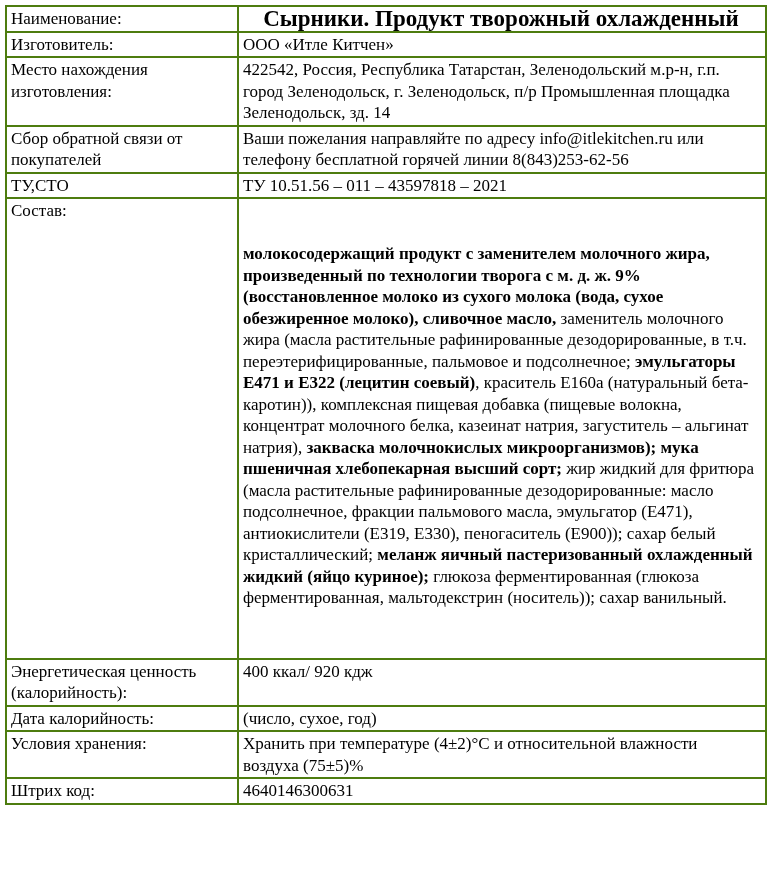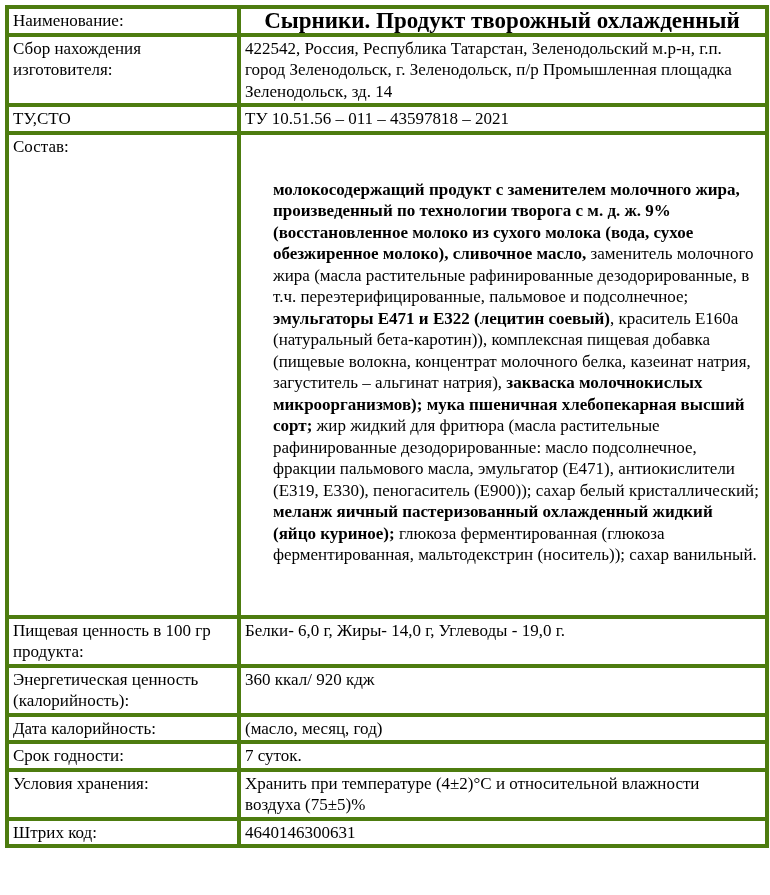--- a/index.html
+++ b/index.html
@@ -23,7 +23,7 @@
   col.c-label { width: 232px; }
   col.c-value { width: 528px; }
   td {
-    border: 4px solid #4d7c0f;
+    border: 2px solid #4d7c0f;
     vertical-align: top;
     padding: 1px 6px 1px 4px;
     font-family: "Liberation Serif", "DejaVu Serif", serif;

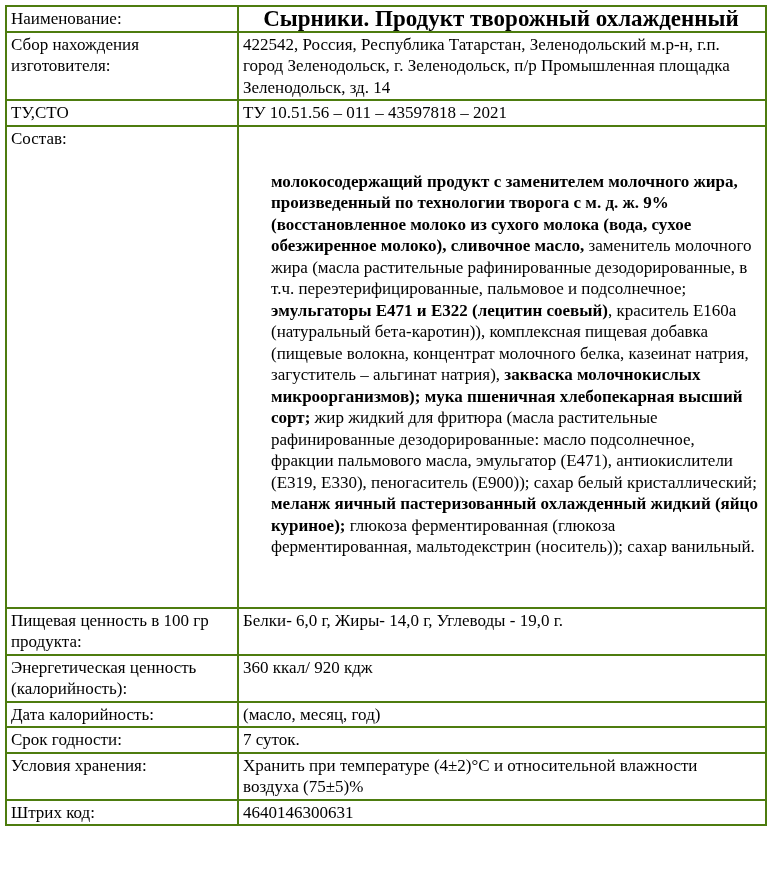--- a/index.html
+++ b/index.html
@@ -59,6 +59,10 @@
         <td class="value-cell title-cell">Сырники. Продукт творожный охлажденный</td>
       </tr>
       <tr>
+        <td class="label-cell">Изготовитель:</td>
+        <td class="value-cell">ООО «Итле Китчен»</td>
+      </tr>
+      <tr>
         <td class="label-cell">Сбор нахождения изготовителя:</td>
         <td class="value-cell">422542, Россия, Республика Татарстан, Зеленодольский м.р-н, г.п. город Зеленодольск, г. Зеленодольск, п/р Промышленная площадка Зеленодольск, зд. 14</td>
       </tr>

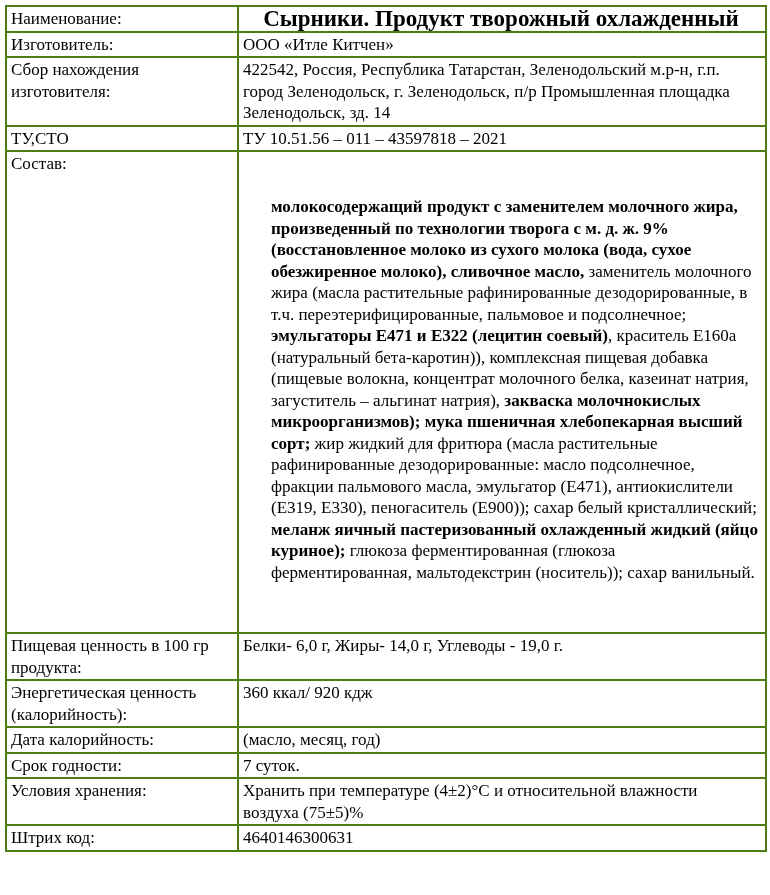--- a/index.html
+++ b/index.html
@@ -63,7 +63,7 @@
         <td class="value-cell">ООО «Итле Китчен»</td>
       </tr>
       <tr>
-        <td class="label-cell">Сбор нахождения изготовителя:</td>
+        <td class="label-cell">Место нахождения изготовления:</td>
         <td class="value-cell">422542, Россия, Республика Татарстан, Зеленодольский м.р-н, г.п. город Зеленодольск, г. Зеленодольск, п/р Промышленная площадка Зеленодольск, зд. 14</td>
       </tr>
       <tr>

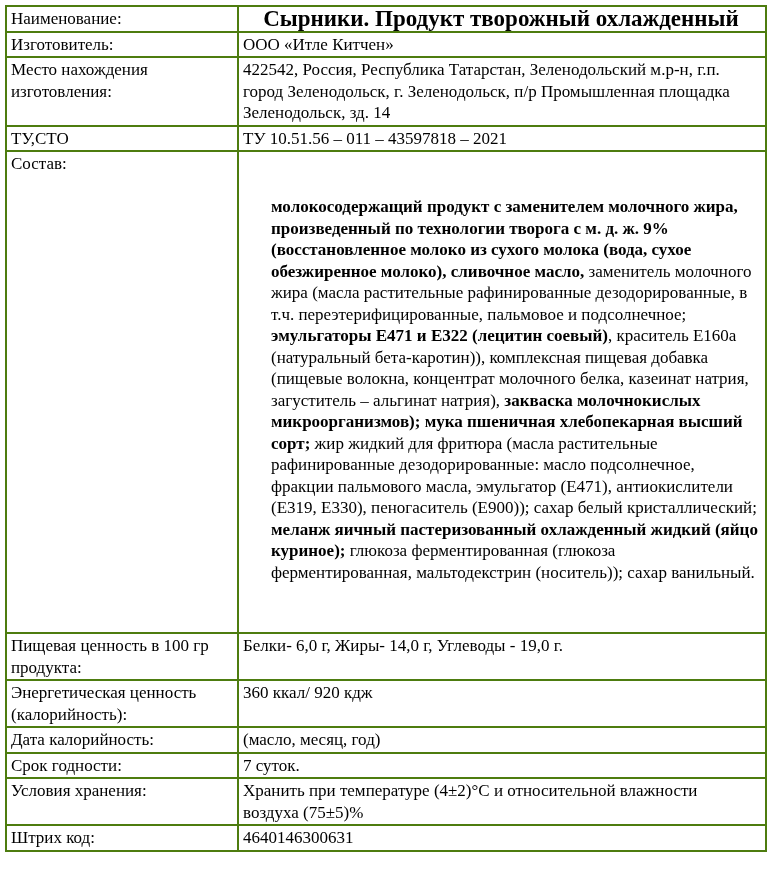--- a/index.html
+++ b/index.html
@@ -67,6 +67,10 @@
         <td class="value-cell">422542, Россия, Республика Татарстан, Зеленодольский м.р-н, г.п. город Зеленодольск, г. Зеленодольск, п/р Промышленная площадка Зеленодольск, зд. 14</td>
       </tr>
       <tr>
+        <td class="label-cell">Сбор обратной связи от покупателей</td>
+        <td class="value-cell">Ваши пожелания направляйте по адресу info@itlekitchen.ru или телефону бесплатной горячей линии 8(843)253-62-56</td>
+      </tr>
+      <tr>
         <td class="label-cell">ТУ,СТО</td>
         <td class="value-cell">ТУ 10.51.56 – 011 – 43597818 – 2021</td>
       </tr>

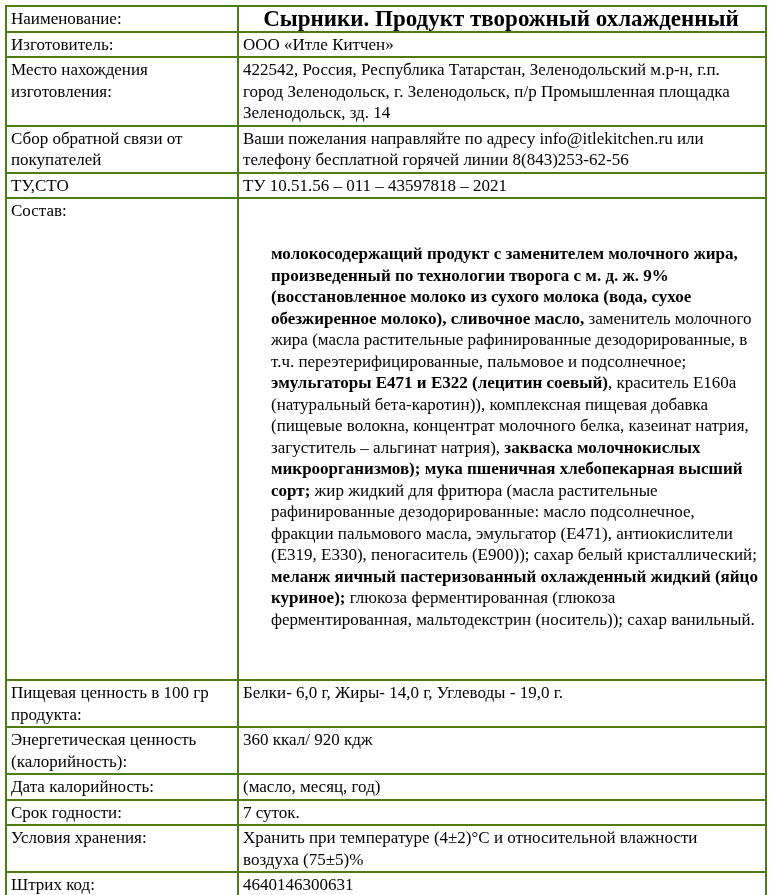--- a/index.html
+++ b/index.html
@@ -42,7 +42,7 @@
   .b { font-weight: bold; }
   .comp-spacer { height: 43px; }
   .comp-after { height: 48px; }
-  .comp-text { white-space: normal; margin-left: 28px; }
+  .comp-text { white-space: normal; }
 </style>
 </head>
 <body>

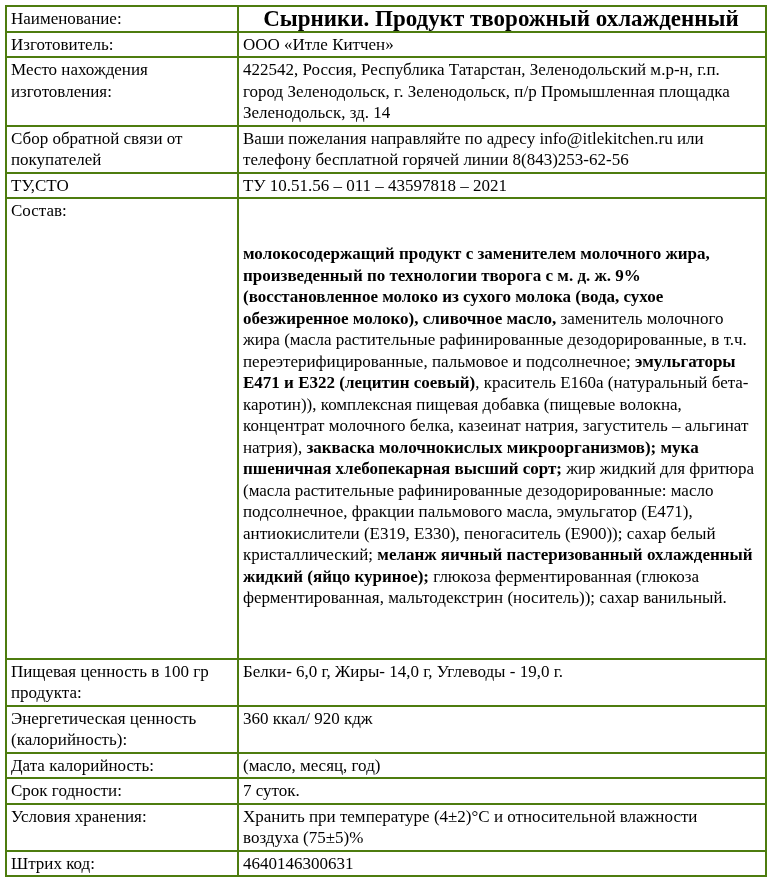--- a/index.html
+++ b/index.html
@@ -79,10 +79,6 @@
         <td class="value-cell"><div class="comp-spacer"></div><div class="comp-text"><span class="b">молокосодержащий продукт с заменителем молочного жира, произведенный по технологии творога с м. д. ж. 9% (восстановленное молоко из сухого молока (вода, сухое обезжиренное молоко), сливочное масло, </span><span>заменитель молочного жира (масла растительные рафинированные дезодорированные, в т.ч. переэтерифицированные, пальмовое и подсолнечное; </span><span class="b">эмульгаторы Е471 и Е322 (лецитин соевый)</span><span>, краситель Е160а (натуральный бета-каротин)), комплексная пищевая добавка (пищевые волокна, концентрат молочного белка, казеинат натрия, загуститель – альгинат натрия), </span><span class="b">закваска молочнокислых микроорганизмов); мука пшеничная хлебопекарная высший сорт;</span><span> жир жидкий для фритюра (масла растительные рафинированные дезодорированные: масло подсолнечное, фракции пальмового масла, эмульгатор (Е471), антиокислители (Е319, Е330), пеногаситель (Е900)); сахар белый кристаллический; </span><span class="b">меланж яичный пастеризованный охлажденный жидкий (яйцо куриное);</span><span> глюкоза ферментированная (глюкоза ферментированная, мальтодекстрин (носитель)); сахар ванильный.</span></div><div class="comp-after"></div></td>
       </tr>
       <tr>
-        <td class="label-cell">Пищевая ценность в 100 гр продукта:</td>
-        <td class="value-cell">Белки- 6,0 г, Жиры- 14,0 г, Углеводы - 19,0 г.</td>
-      </tr>
-      <tr>
         <td class="label-cell">Энергетическая ценность (калорийность):</td>
         <td class="value-cell">360 ккал/ 920 кдж</td>
       </tr>

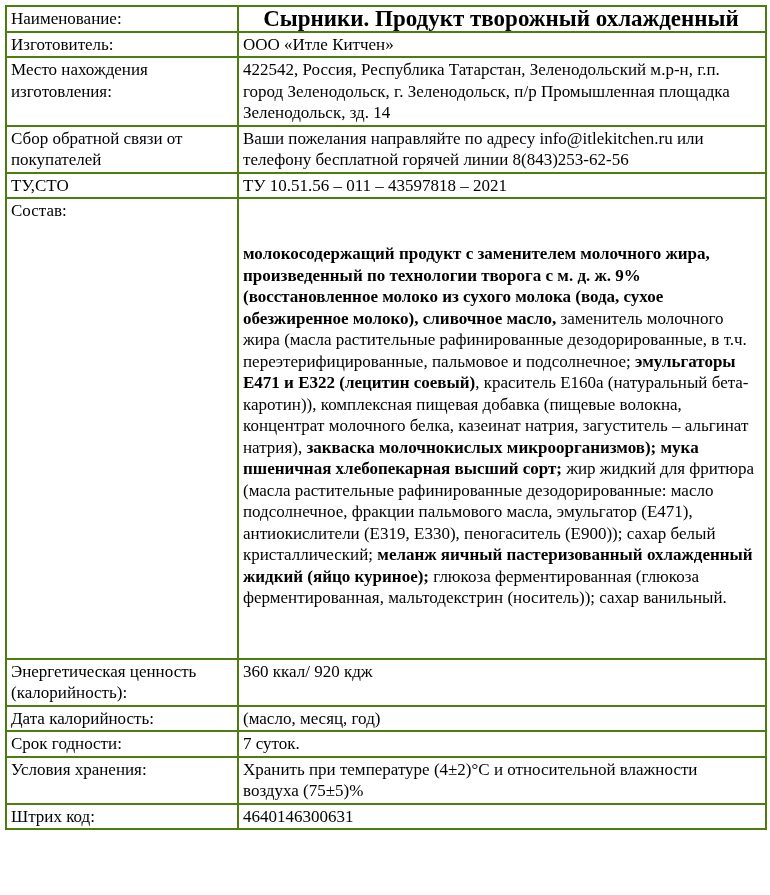--- a/index.html
+++ b/index.html
@@ -80,7 +80,7 @@
       </tr>
       <tr>
         <td class="label-cell">Энергетическая ценность (калорийность):</td>
-        <td class="value-cell">360 ккал/ 920 кдж</td>
+        <td class="value-cell">400 ккал/ 920 кдж</td>
       </tr>
       <tr>
         <td class="label-cell">Дата калорийность:</td>

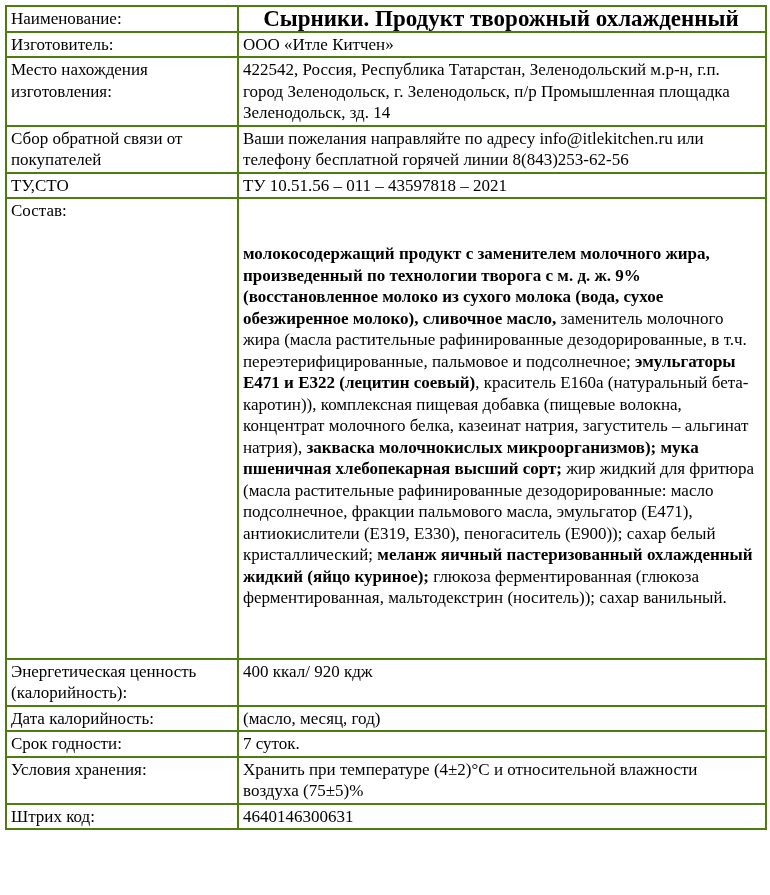--- a/index.html
+++ b/index.html
@@ -84,7 +84,7 @@
       </tr>
       <tr>
         <td class="label-cell">Дата калорийность:</td>
-        <td class="value-cell">(масло, месяц, год)</td>
+        <td class="value-cell">(число, сухое, год)</td>
       </tr>
       <tr>
         <td class="label-cell">Срок годности:</td>

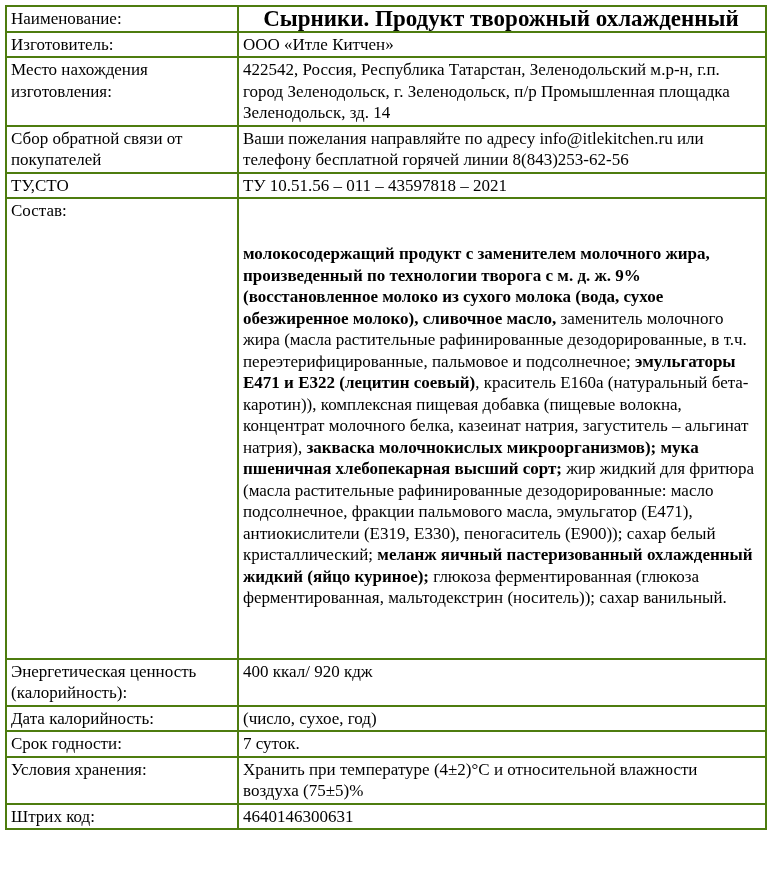--- a/index.html
+++ b/index.html
@@ -87,10 +87,6 @@
         <td class="value-cell">(число, сухое, год)</td>
       </tr>
       <tr>
-        <td class="label-cell">Срок годности:</td>
-        <td class="value-cell">7 суток.</td>
-      </tr>
-      <tr>
         <td class="label-cell">Условия хранения:</td>
         <td class="value-cell">Хранить при температуре (4±2)°С и относительной влажности
 воздуха (75±5)%</td>

